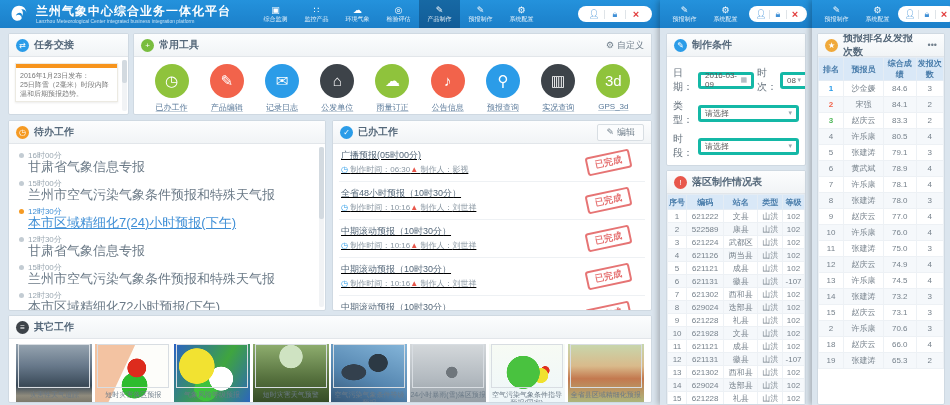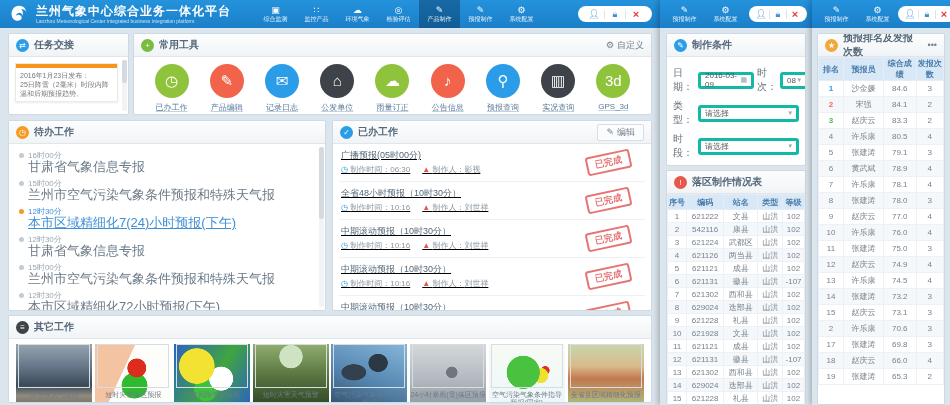--- a/index.html
+++ b/index.html
@@ -72,7 +72,7 @@
   .done-list { padding:0 6px;text-decoration:underline; }
   .done-item { position:relative; border-bottom:1px solid #eef1f4; padding:5px 2px 5px 2px; height:38px; }
   .done-title { font-size:9px; color:#55687a; line-height:12px; }
-  .done-meta { display:flex; gap:12px; margin-top:3px; font-size:8px; color:#8b98a3; align-items:center;text-align:right; }
+  .done-meta { display:flex; margin-top:3px; font-size:8px; color:#8b98a3; align-items:center;text-align:right; }
   .mi { font-size:8px; }
   .mi-clock { color:#2b9ce8; } .mi-person { color:#e8574b; }
   .stamp { position:absolute; right:14px; top:9px; border:2px solid #e25c5c; color:#e25c5c; font-size:9px; font-weight:bold; padding:1px 7px; border-radius:3px; transform:rotate(-12deg); opacity:.85; background:rgba(255,255,255,.6); }

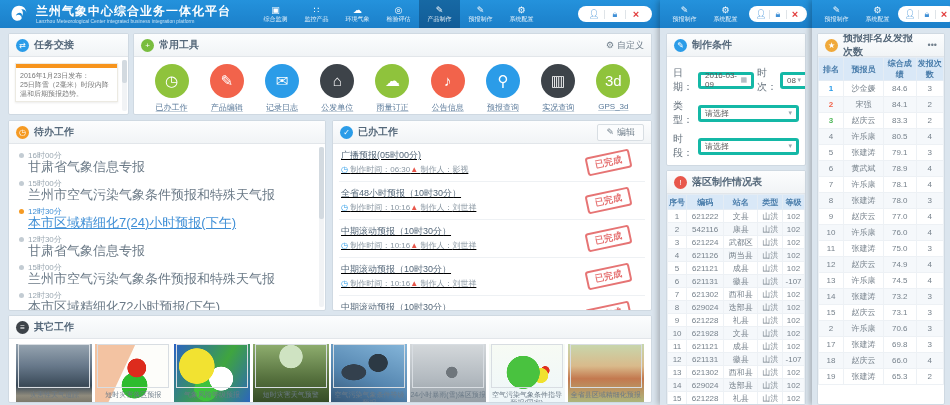--- a/index.html
+++ b/index.html
@@ -462,7 +462,7 @@
           </tr>
             <tr>
             <td>2</td>
-            <td>542116</td>
+            <td>522589</td>
             <td>康县</td>
             <td>山洪</td>
             <td>102</td>

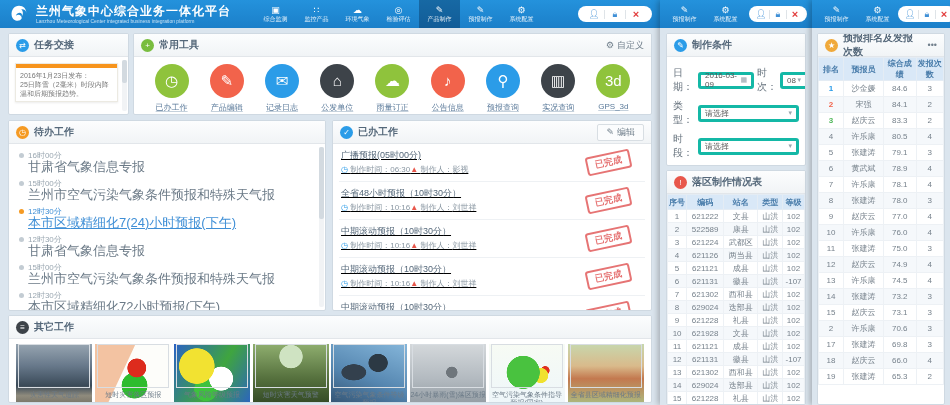--- a/index.html
+++ b/index.html
@@ -711,12 +711,6 @@
             <td>3</td>
           </tr>
             <tr>
-            <td>17</td>
-            <td>张建涛</td>
-            <td>69.8</td>
-            <td>3</td>
-          </tr>
-            <tr>
             <td>18</td>
             <td>赵庆云</td>
             <td>66.0</td>

